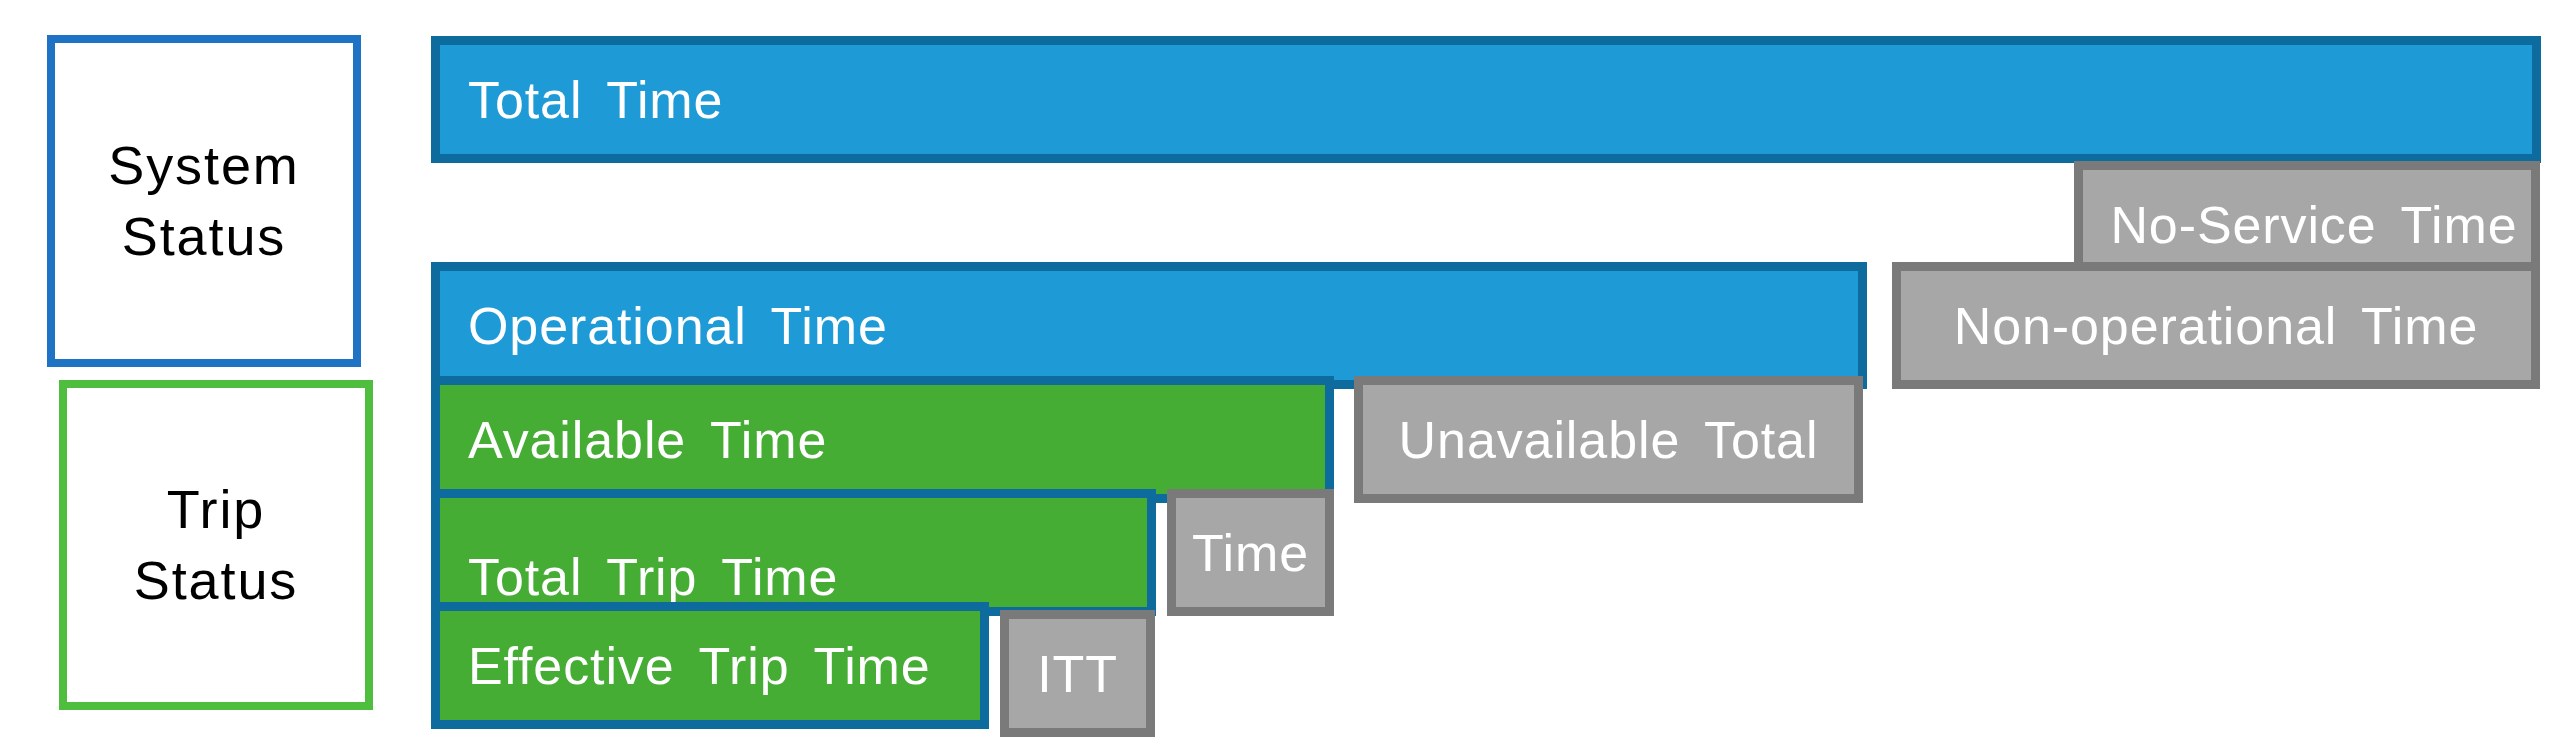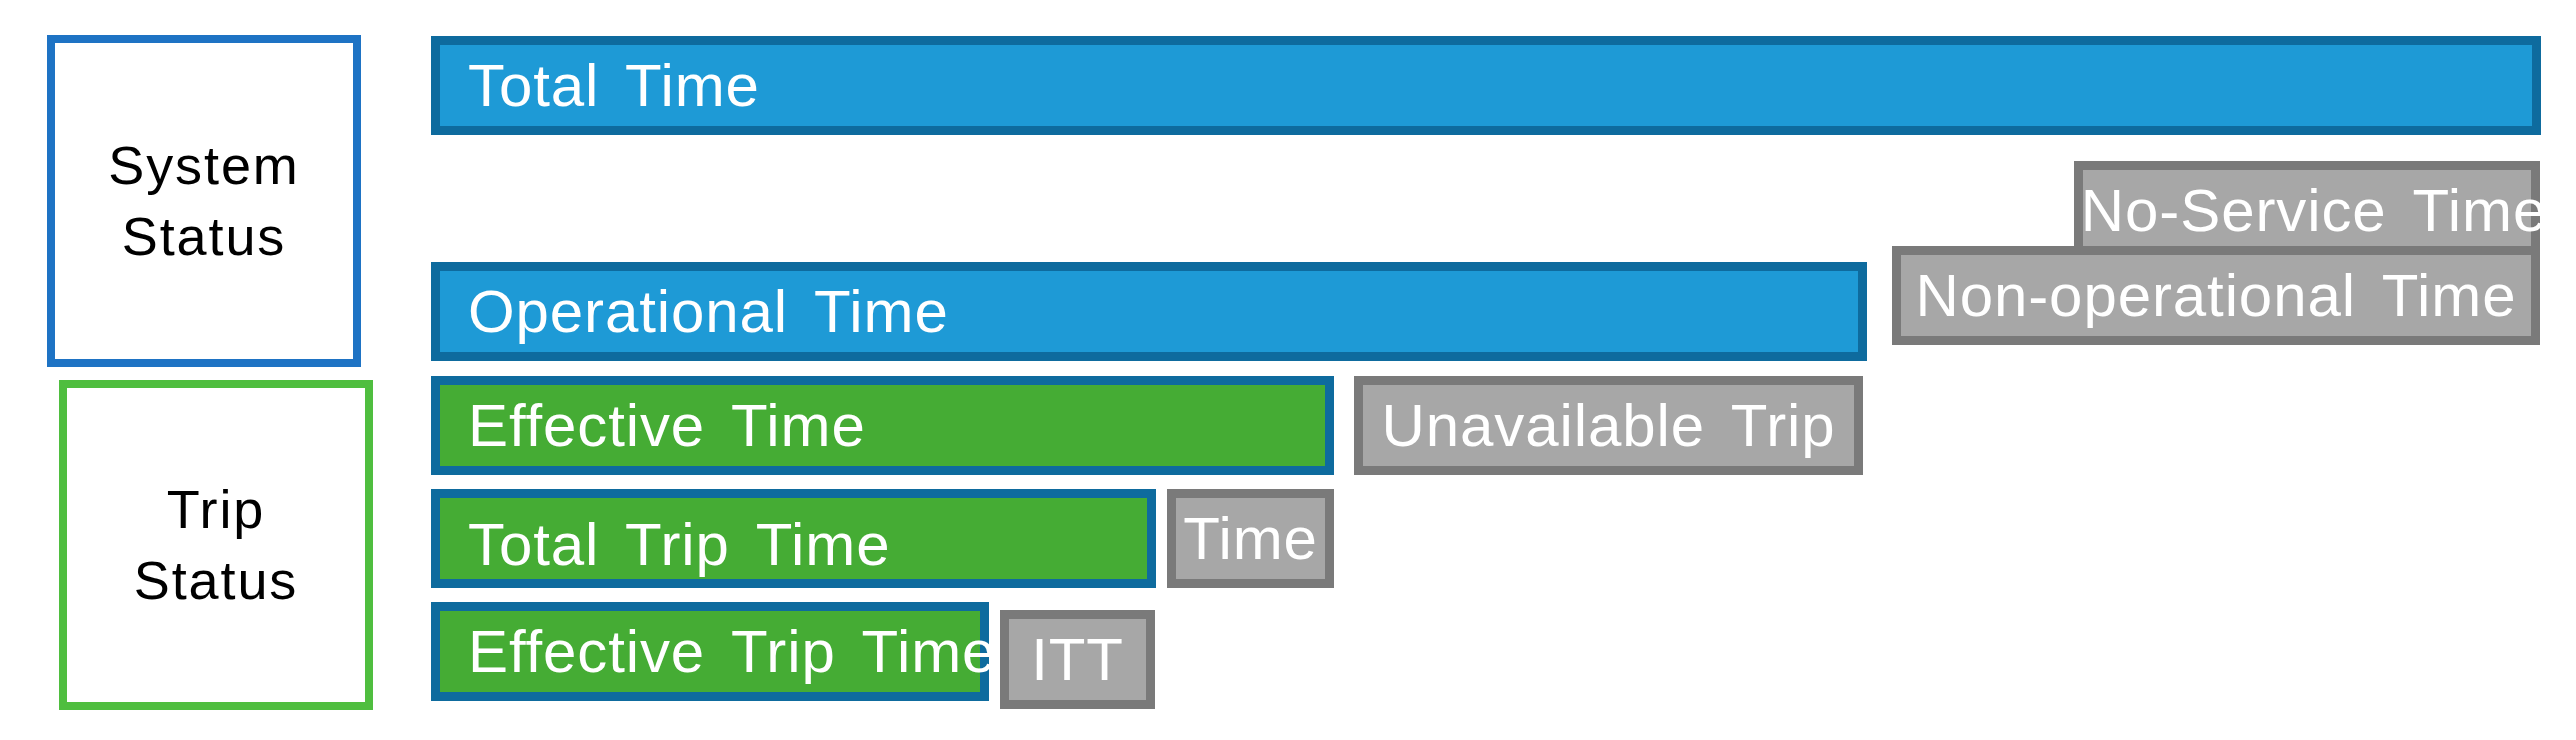--- a/index.html
+++ b/index.html
@@ -40,12 +40,12 @@
   
   .bar {
     position: absolute;
-    height: 99px;
+    height: 127px;
     box-sizing: border-box;
     display: flex;
     align-items: center;
     color: var(--bar-text, #ffffff);
-    font-size: 60px;
+    font-size: 52px;
     letter-spacing: 0.9px;
     word-spacing: 9.4px;
     white-space: nowrap;

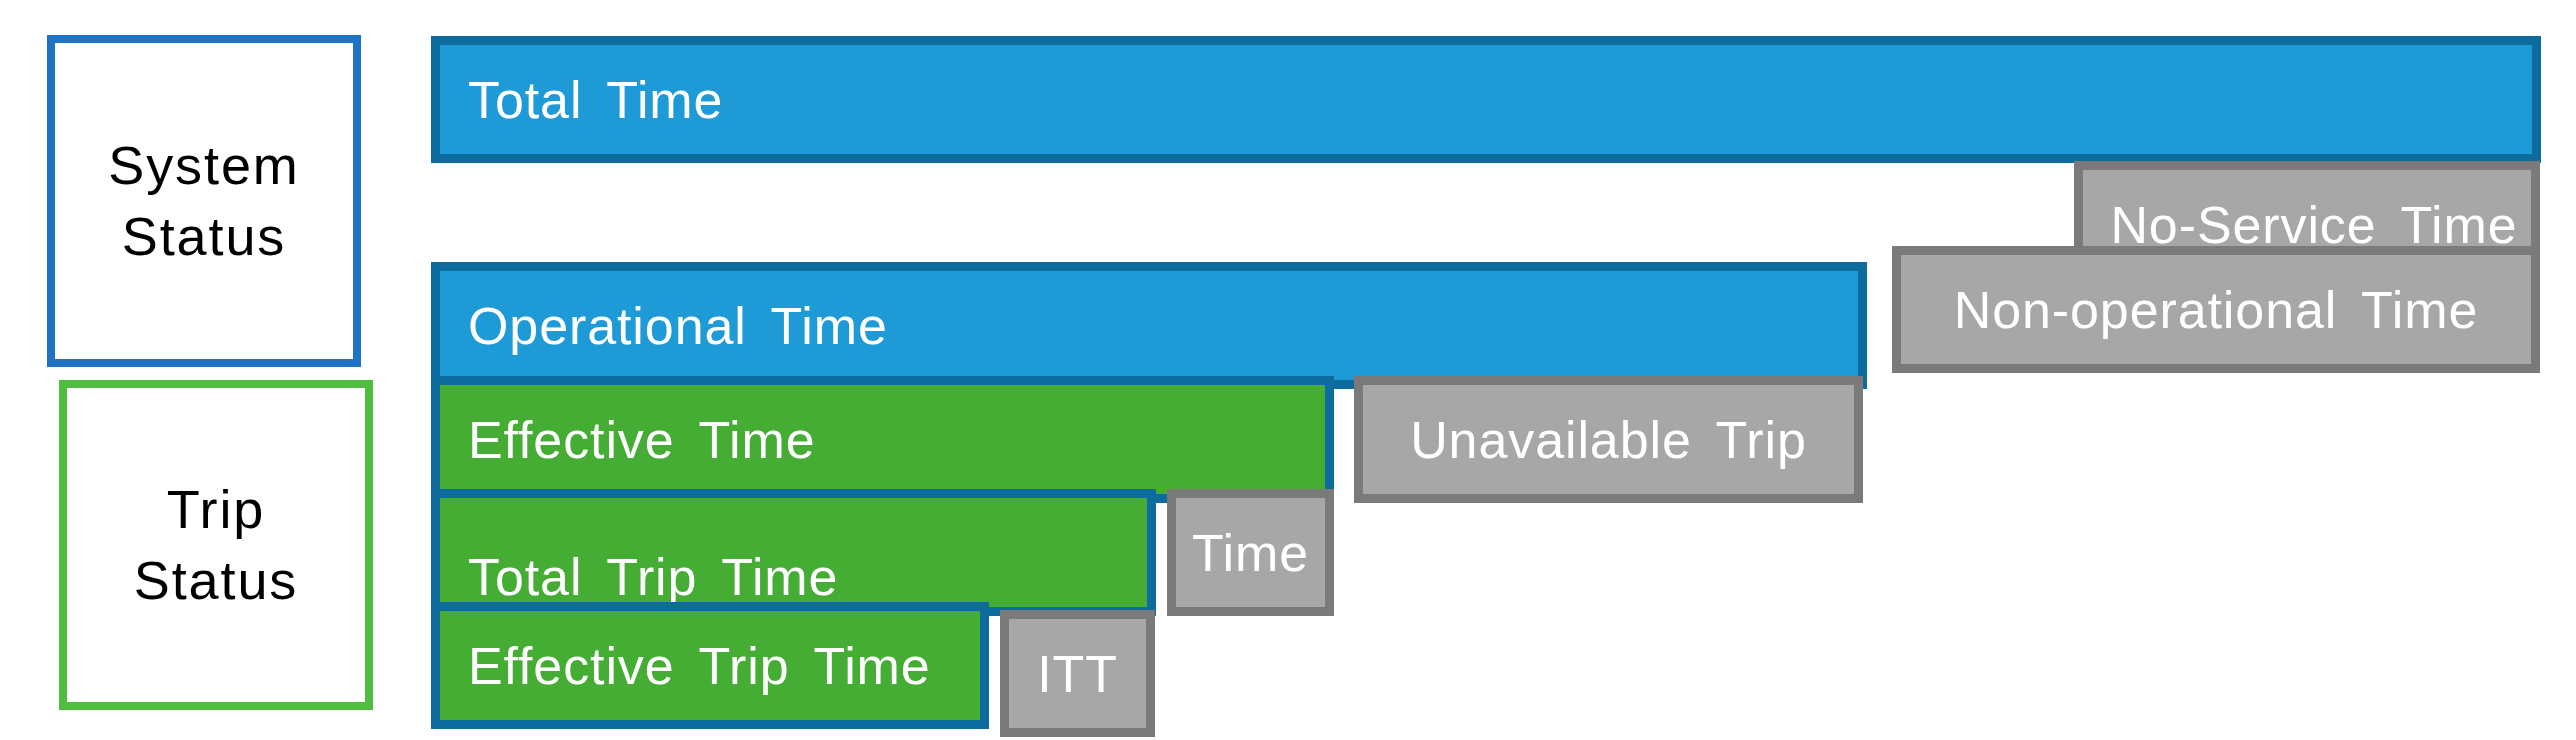--- a/index.html
+++ b/index.html
@@ -61,7 +61,7 @@
   #bar-no-service-time     { left: 2074px; top: 161px; width: 466px; padding-left: 14px;  }
   
   #bar-operational-time    { left: 431px;  top: 262px; width: 1436px; }
-  #bar-non-operational-time{ left: 1892px; top: 246px; width: 648px; text-align: right;  }
+  #bar-non-operational-time{ left: 1892px; top: 262px; width: 648px; text-align: right;  }
   
   #bar-available-time      { left: 431px;  top: 376px; width: 903px;  }
   #bar-unavailable-time    { left: 1354px; top: 376px; width: 509px;  }

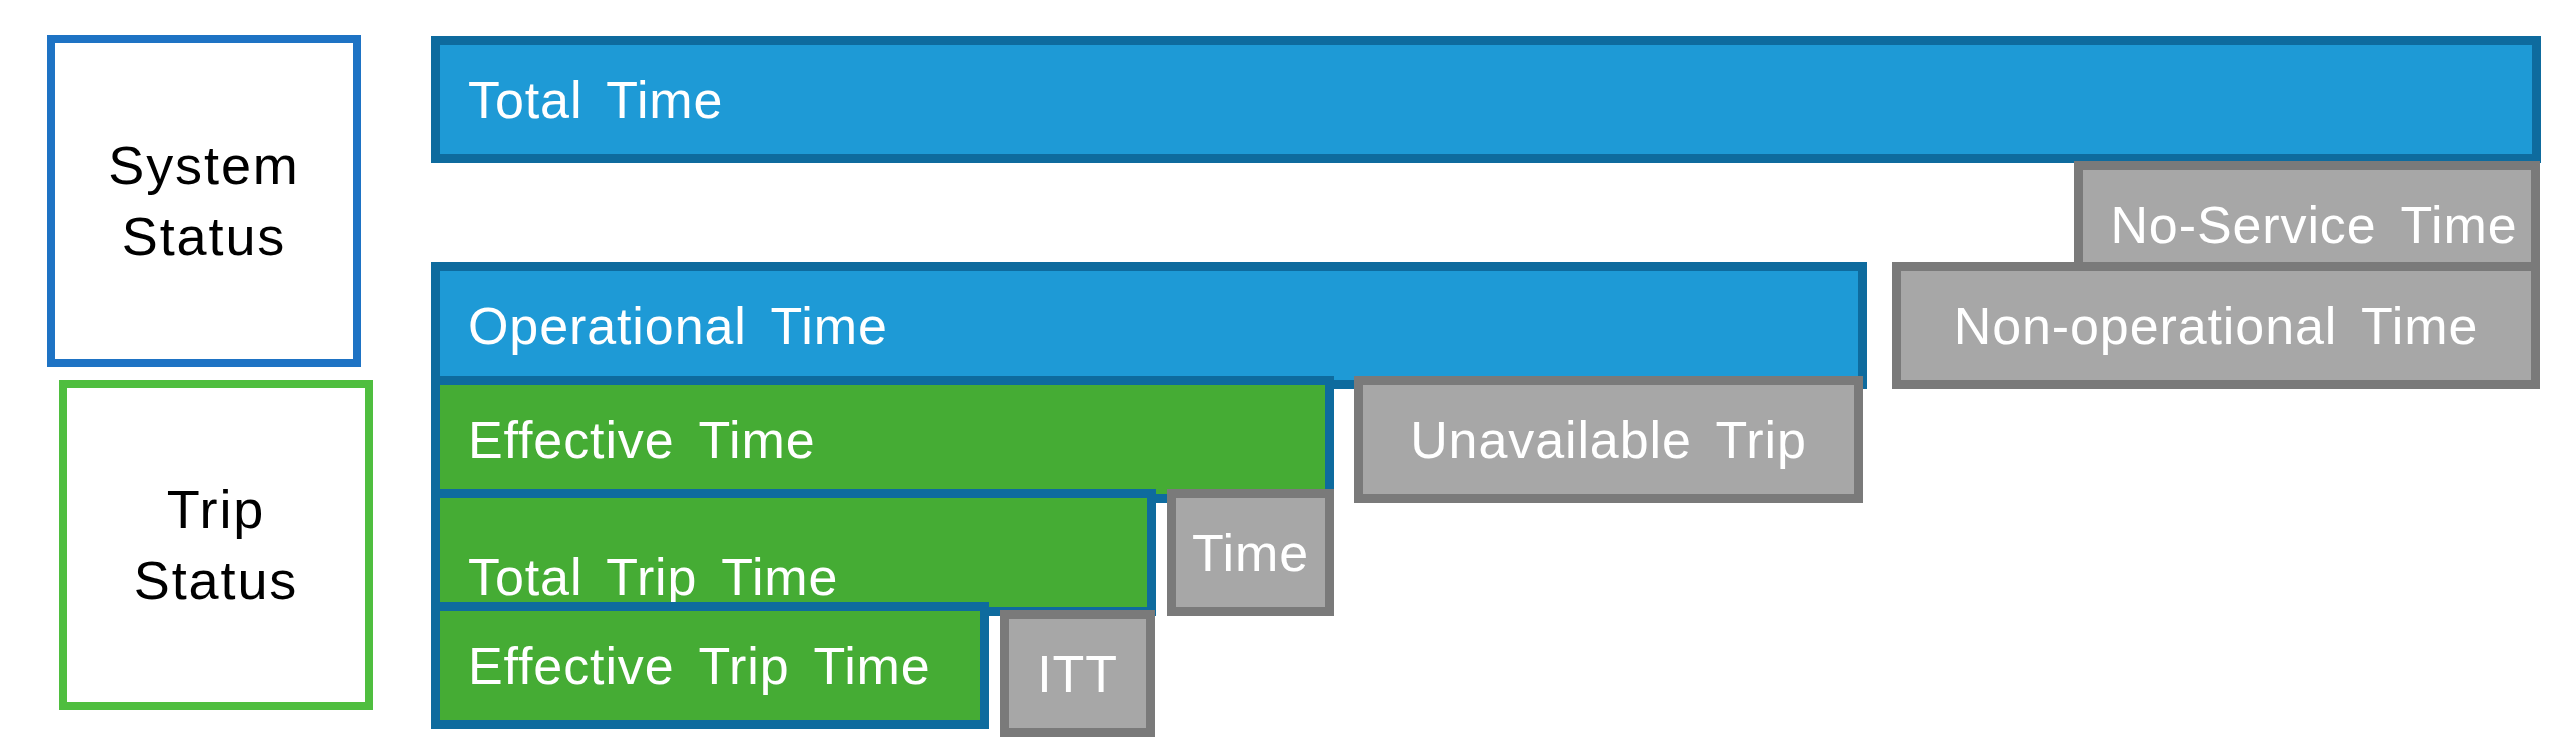--- a/index.html
+++ b/index.html
@@ -106,7 +106,7 @@
   </div>
 
   <div class="bar bar-green" id="bar-available-time">
-    <span class="bar-label">Effective Time</span>
+    <span class="bar-label">Available Time</span>
   </div>
   <div class="bar bar-gray" id="bar-unavailable-time">
     <span class="bar-label">Unavailable Trip</span>

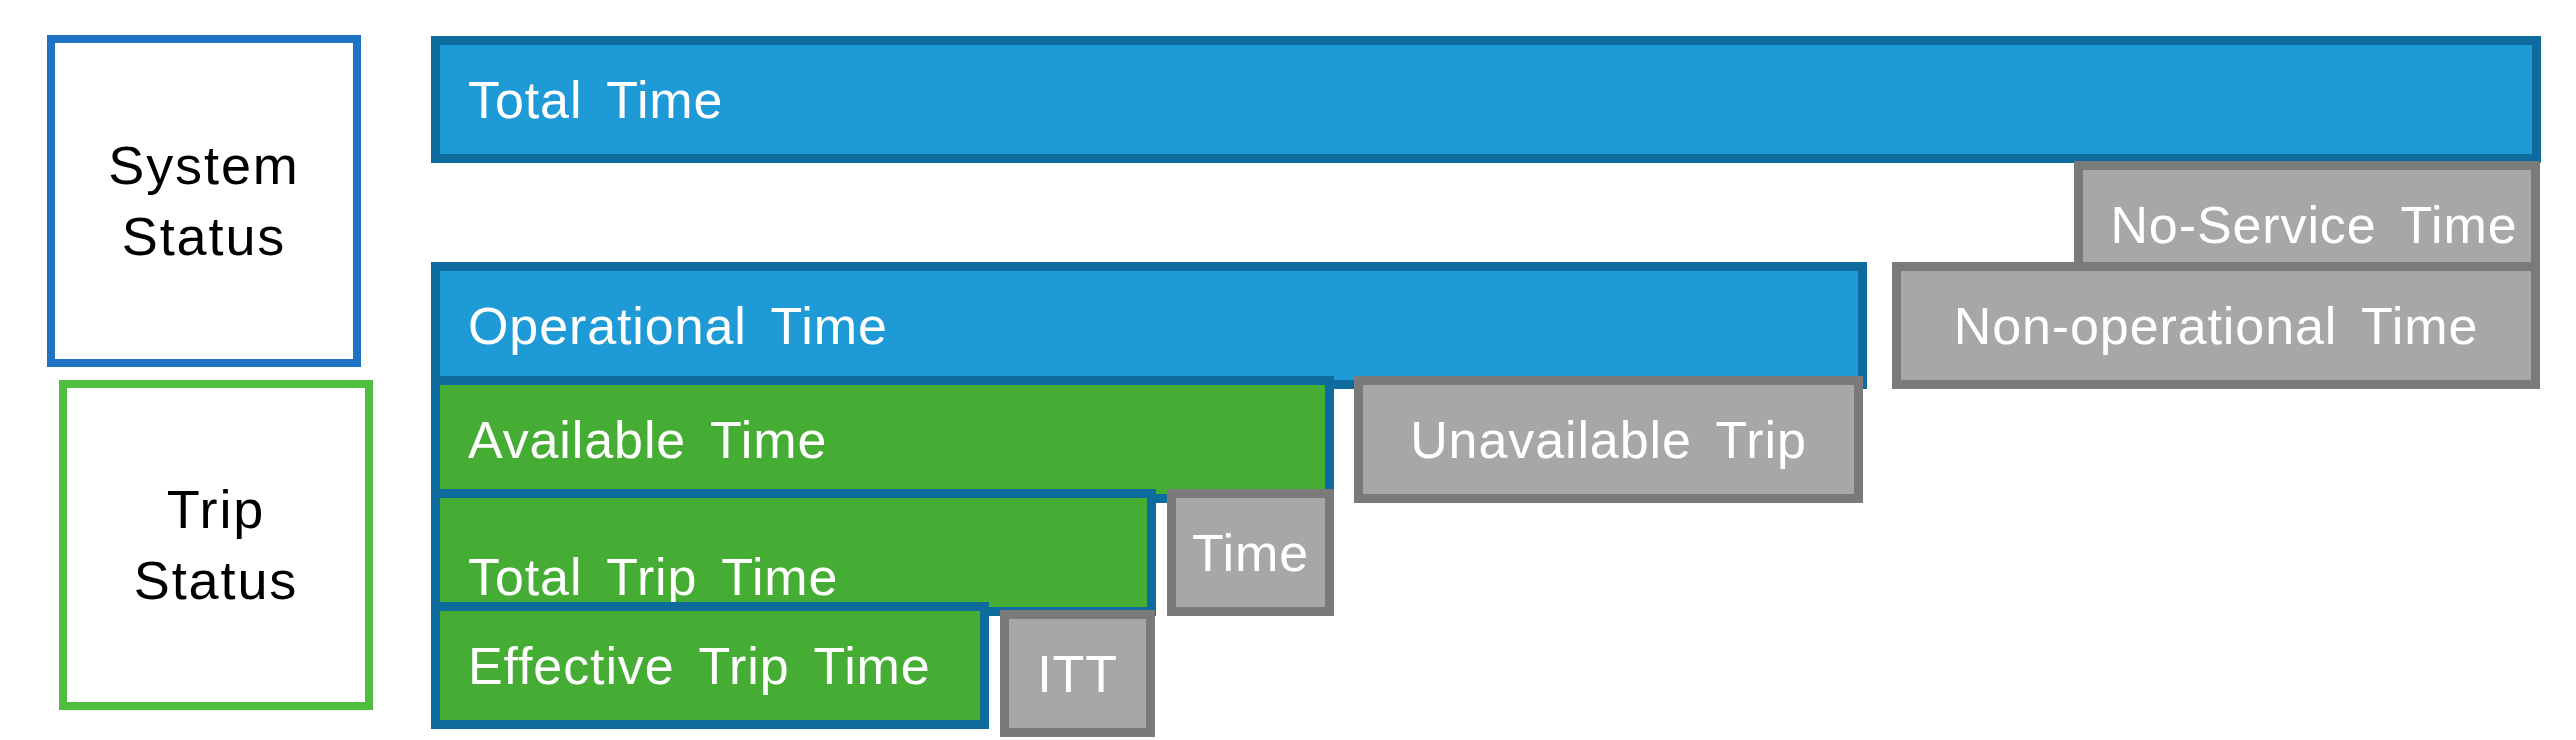--- a/index.html
+++ b/index.html
@@ -109,7 +109,7 @@
     <span class="bar-label">Available Time</span>
   </div>
   <div class="bar bar-gray" id="bar-unavailable-time">
-    <span class="bar-label">Unavailable Trip</span>
+    <span class="bar-label">Unavailable Total</span>
   </div>
 
   <div class="bar bar-green" id="bar-total-trip-time">

